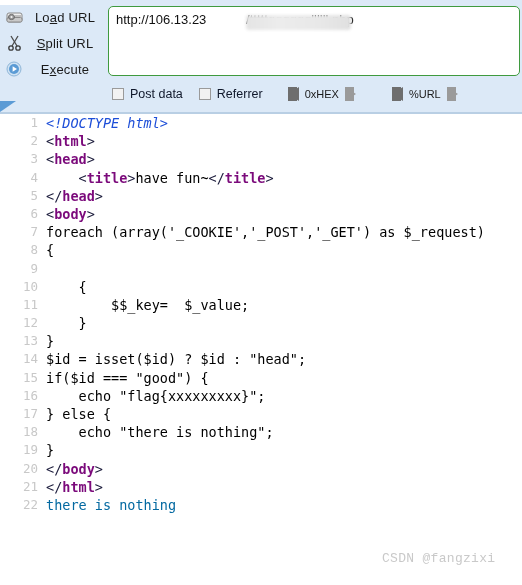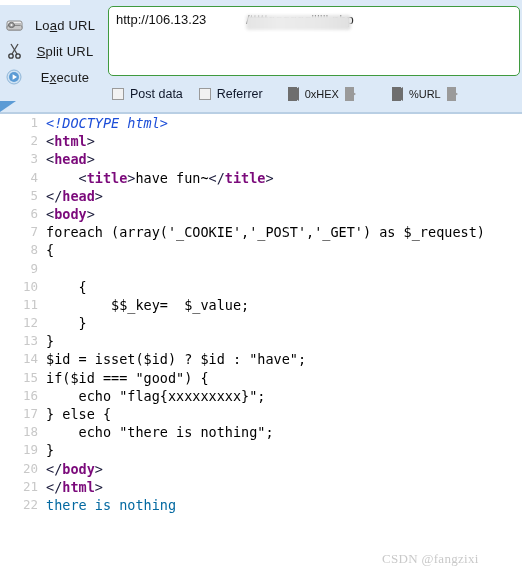--- a/index.html
+++ b/index.html
@@ -46,7 +46,7 @@
 
   .cmd-list {
     position: absolute;
-    left: 0; top: 12px;
+    left: 0; top: 4px;
     width: 106px;
   }
   .cmd-row {

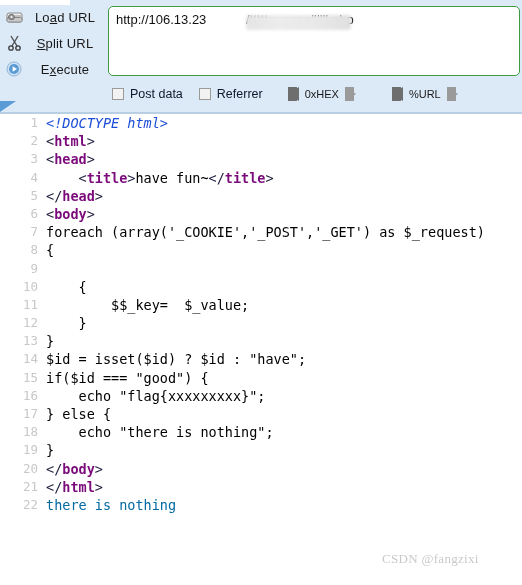--- a/index.html
+++ b/index.html
@@ -311,7 +311,7 @@
     <div class="code-line"><span class="ln">11</span><span class="src"><span class="t-plain">        $$_key=  $_value;</span></span></div>
     <div class="code-line"><span class="ln">12</span><span class="src"><span class="t-plain">    }</span></span></div>
     <div class="code-line"><span class="ln">13</span><span class="src"><span class="t-plain">}</span></span></div>
-    <div class="code-line"><span class="ln">14</span><span class="src"><span class="t-plain">$id = isset($id) ? $id : "have";</span></span></div>
+    <div class="code-line"><span class="ln">14</span><span class="src"><span class="t-plain">$id = isset($id) ? $id : "head";</span></span></div>
     <div class="code-line"><span class="ln">15</span><span class="src"><span class="t-plain">if($id === "good") {</span></span></div>
     <div class="code-line"><span class="ln">16</span><span class="src"><span class="t-plain">    echo "flag{xxxxxxxxx}";</span></span></div>
     <div class="code-line"><span class="ln">17</span><span class="src"><span class="t-plain">} else {</span></span></div>

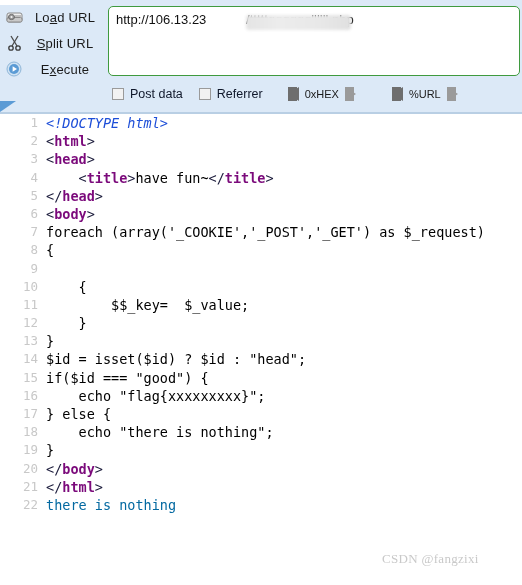--- a/index.html
+++ b/index.html
@@ -215,7 +215,7 @@
     left: 382px; top: 551px;
     font-size: 13px;
     color: #c9c9c9;
-    font-family: Liberation Serif, serif;
+    font-family: Liberation Mono, monospace;
     letter-spacing: .3px;
   }
 </style>

